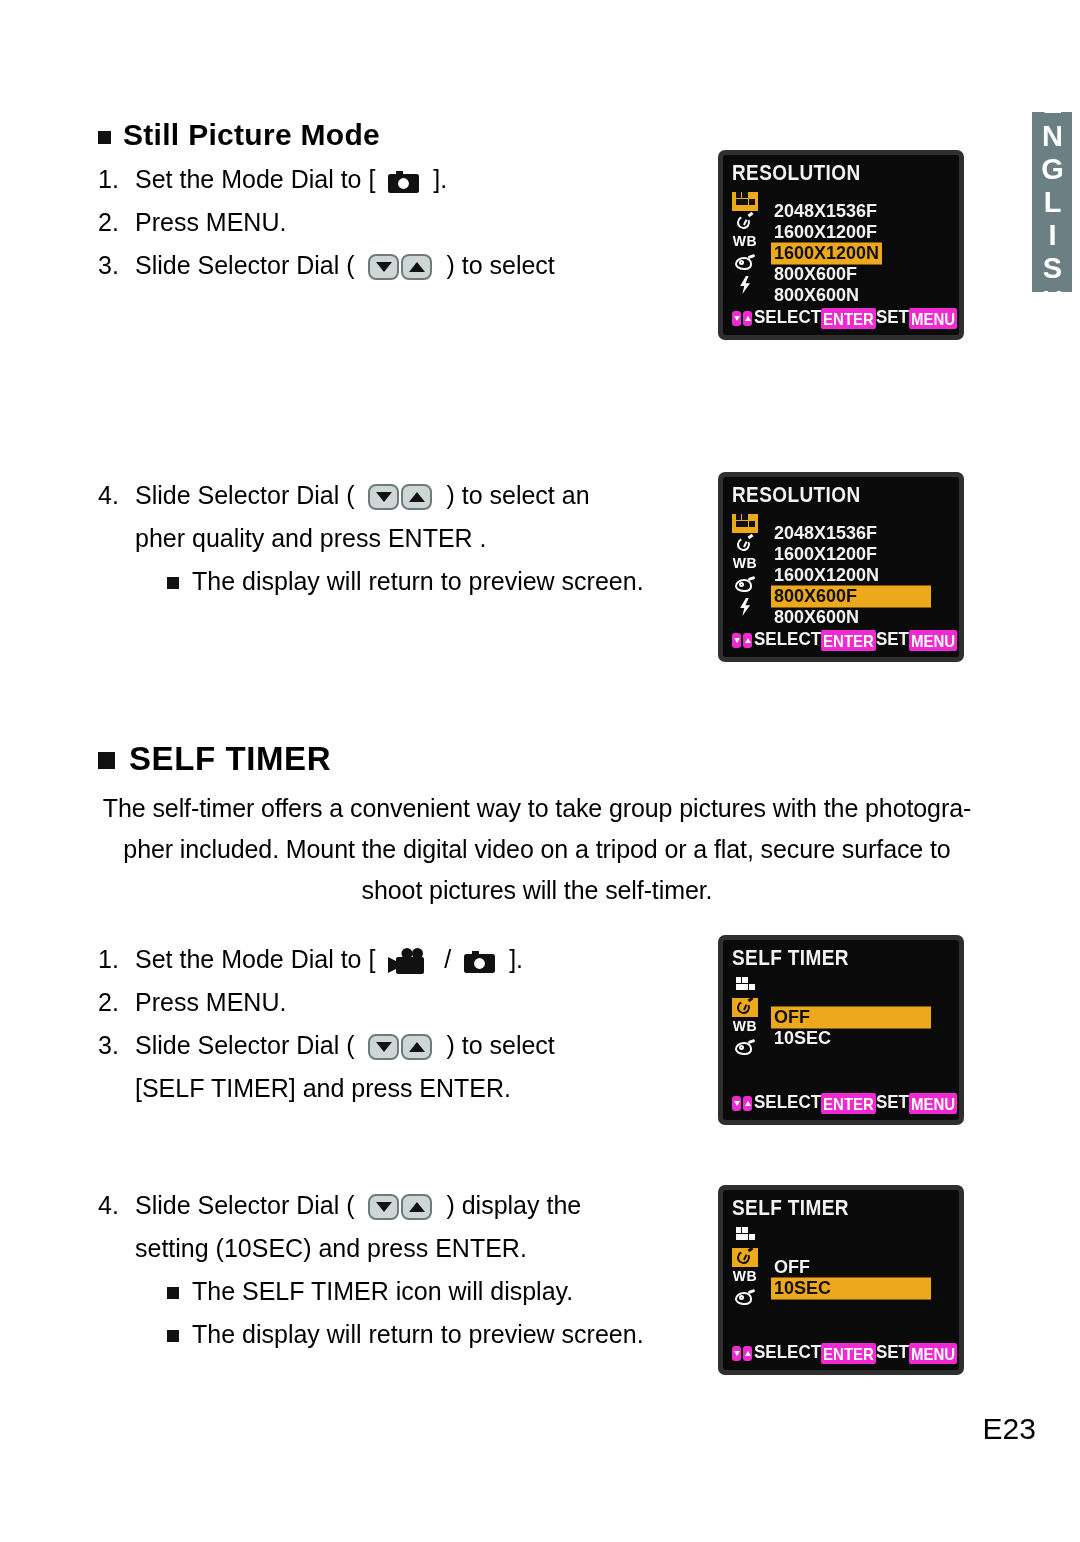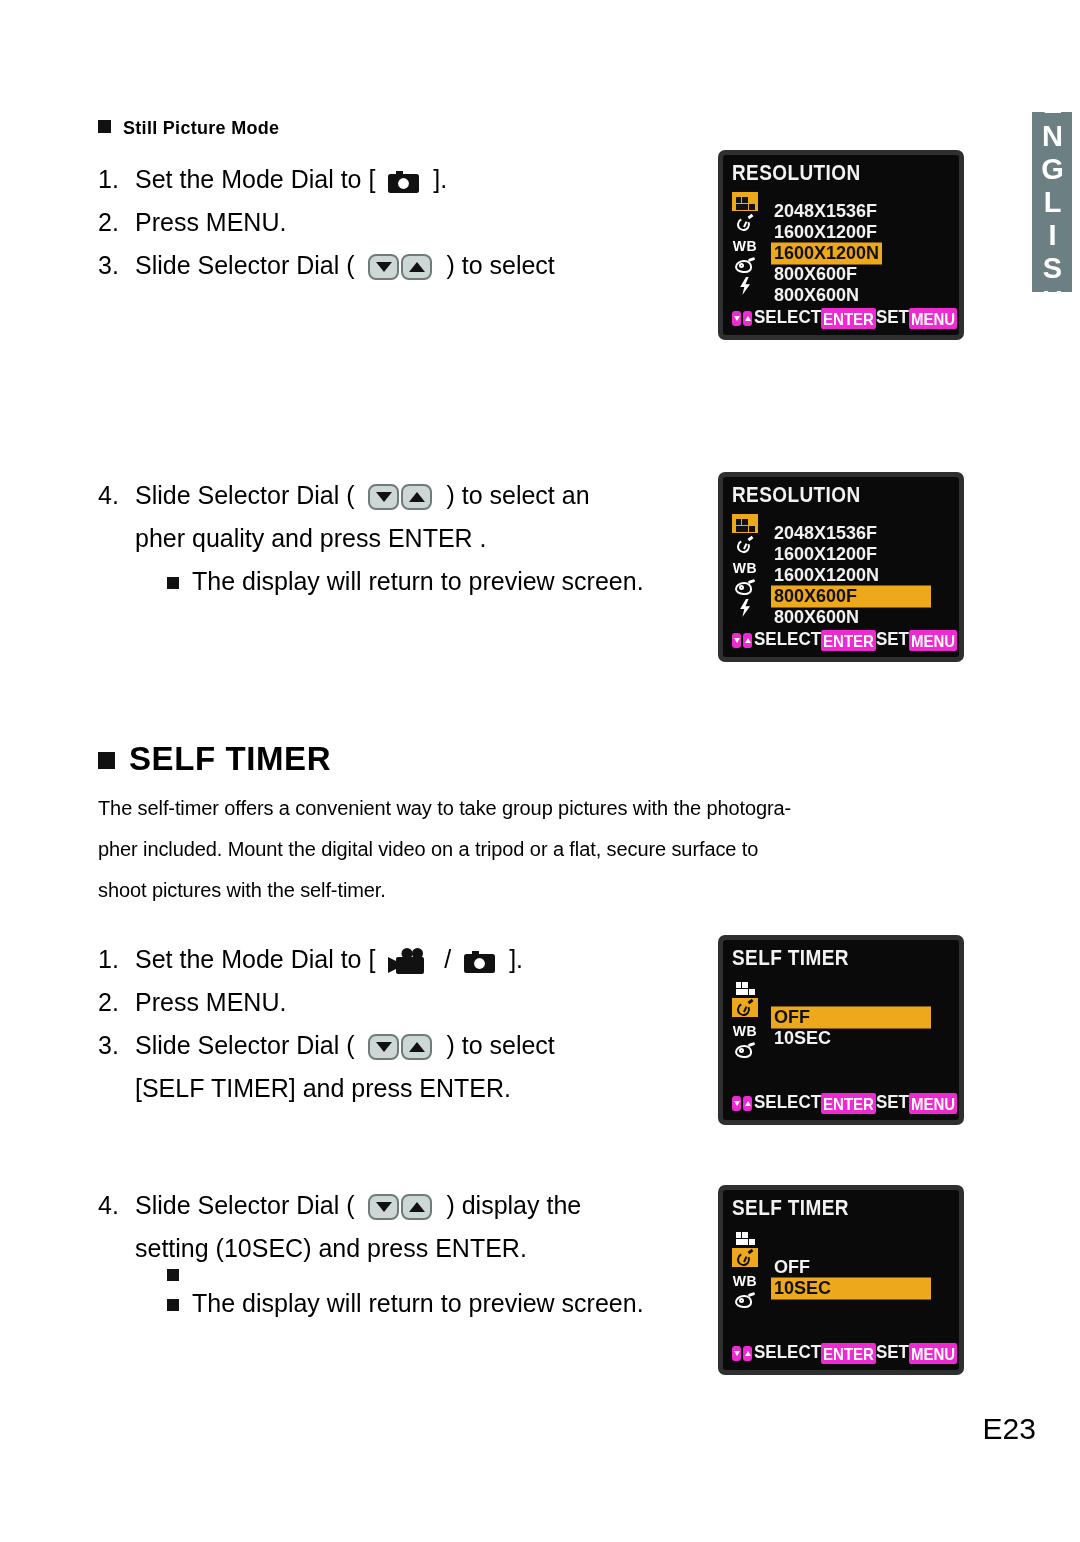--- a/index.html
+++ b/index.html
@@ -34,7 +34,7 @@
   .block{position:absolute;}
 
   .sec-head{
-    font-size:18px;
+    font-size:30px;
     font-weight:bold;
     letter-spacing:.3px;
     display:flex;align-items:baseline;gap:12px;

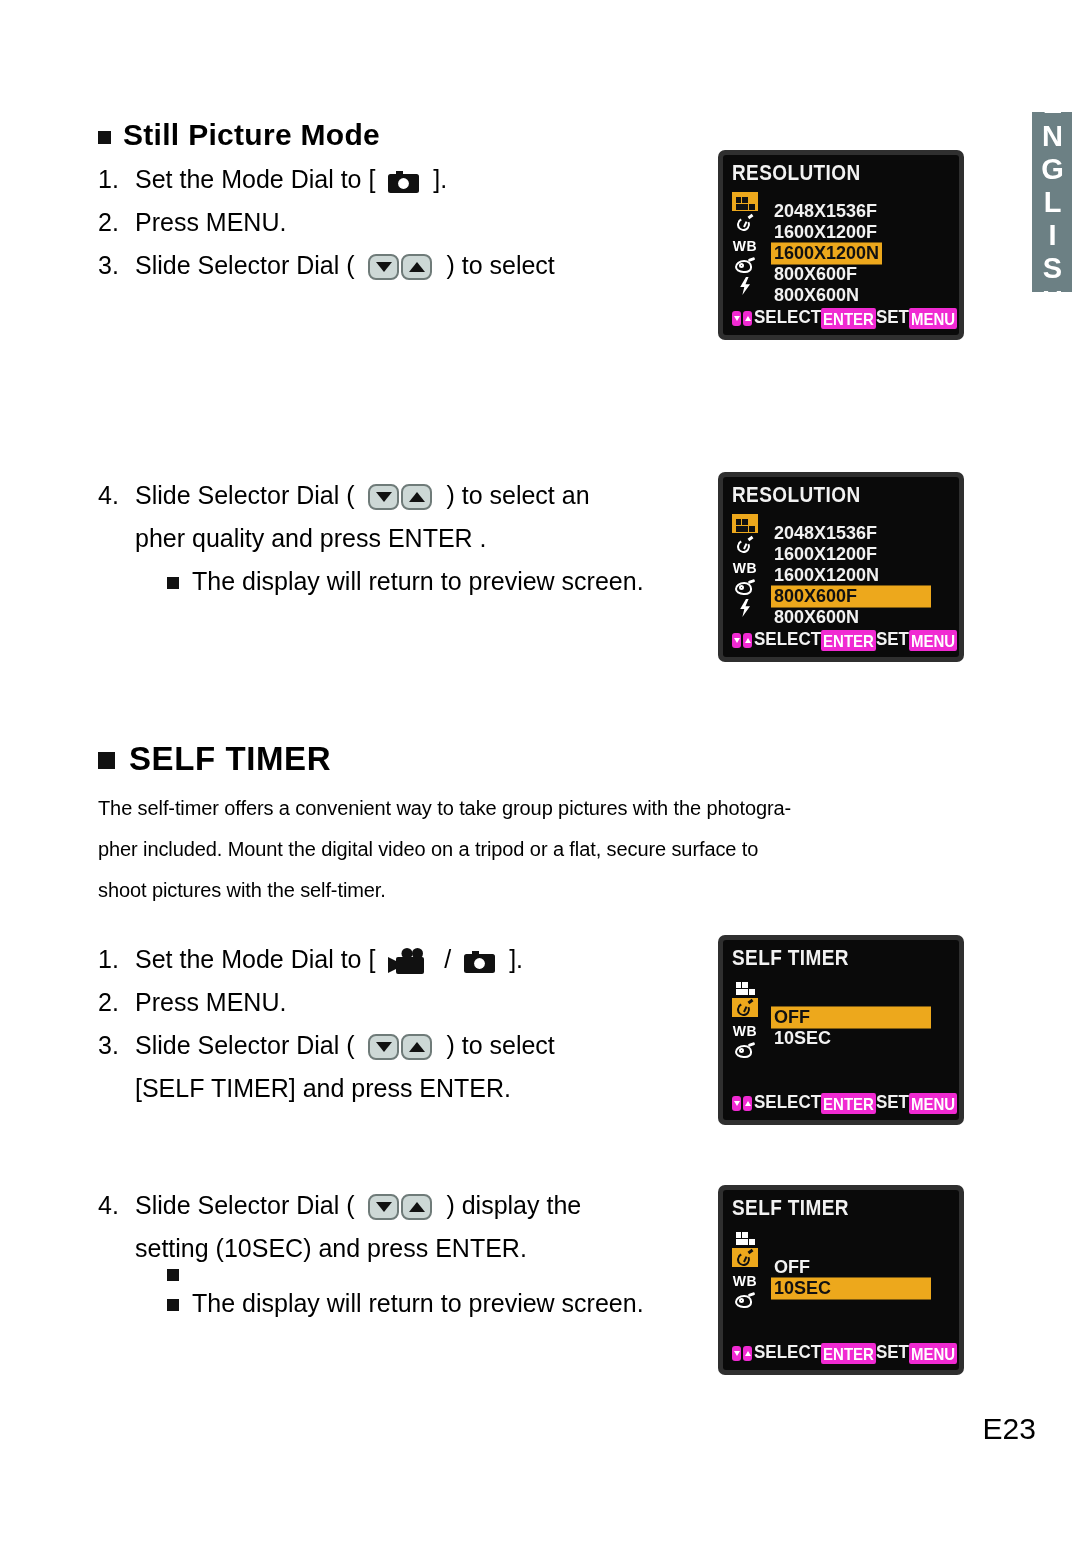--- a/index.html
+++ b/index.html
@@ -142,7 +142,7 @@
   }
   .mi{
     width:26px;height:19px;
-    display:flex;align-items:flex-end;justify-content:center;
+    display:flex;align-items:flex-start;justify-content:center;
     box-sizing:border-box;
   }
   .mi.sel{background:#eda81c;}

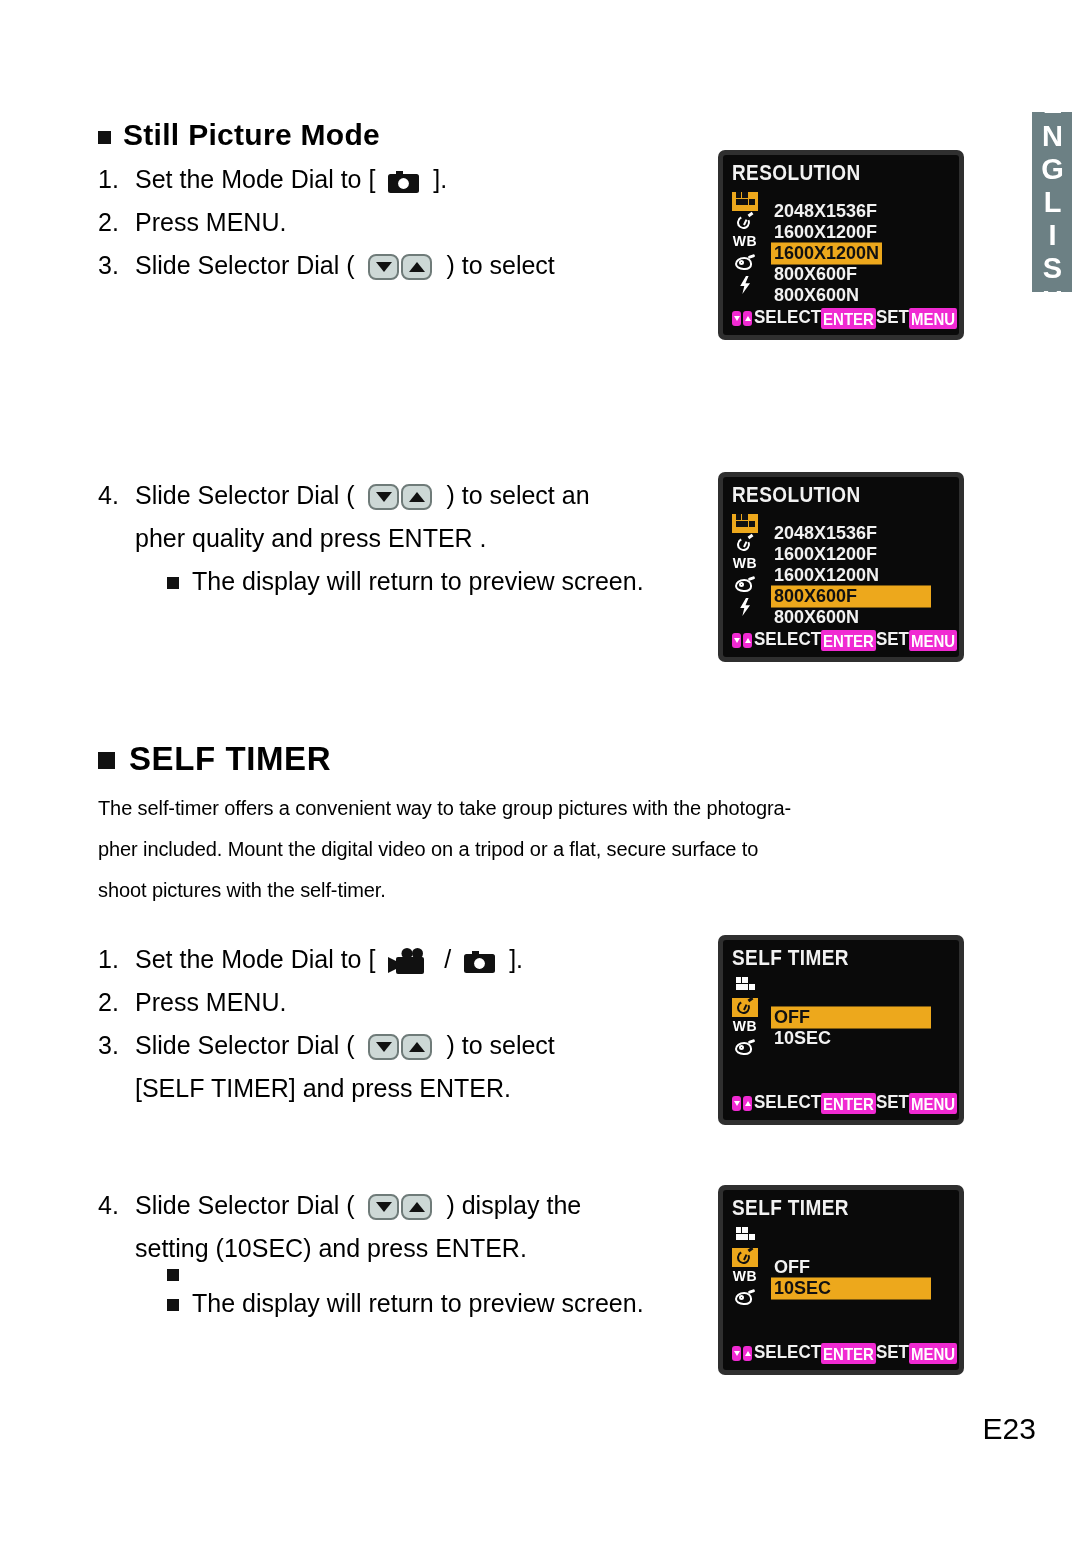--- a/index.html
+++ b/index.html
@@ -55,10 +55,11 @@
   .big-head .sq{width:17px;height:17px;}
 
   .para{
-    font-size:20px;
+    font-size:25px;
     line-height:41px;
     letter-spacing:-0.1px;
     width:878px;
+    text-align:center;
   }
 
   ol.steps{

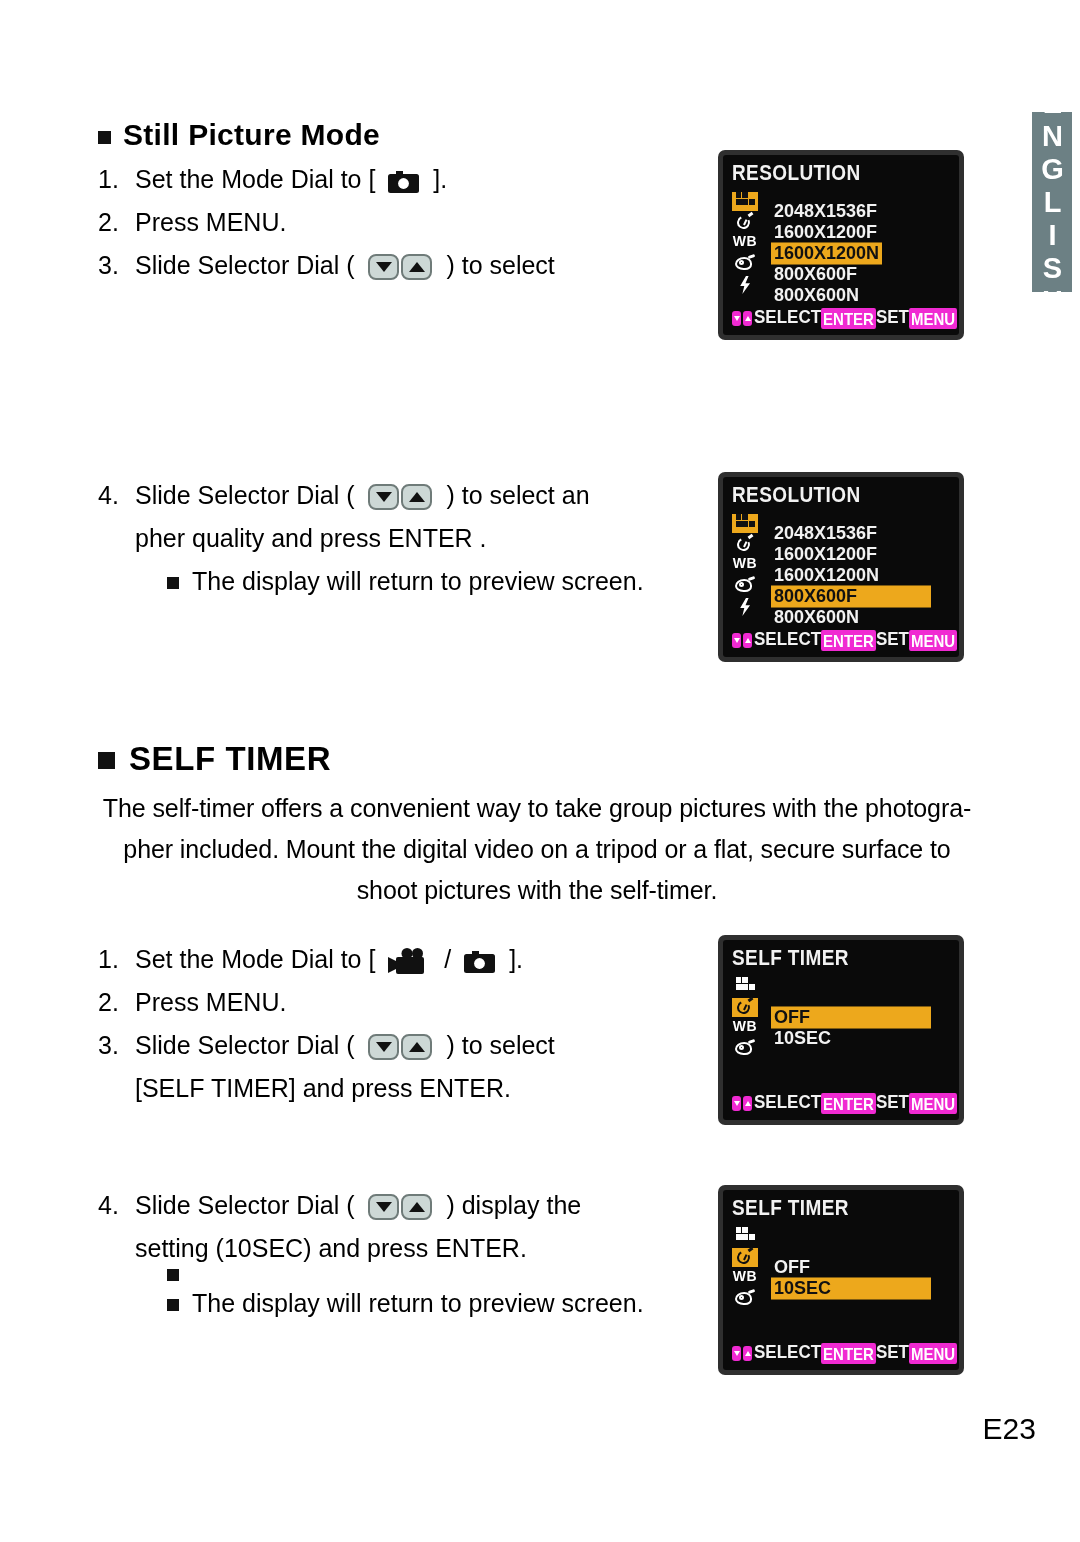--- a/index.html
+++ b/index.html
@@ -328,7 +328,7 @@
 <div class="block para" style="left:98px;top:788px;">
   <div>The self-timer offers a convenient way to take group pictures with the photogra-</div>
   <div>pher included. Mount the digital video on a tripod or a flat, secure surface to</div>
-  <div>shoot pictures with the self-timer.</div>
+  <div>shoot pictures will the self-timer.</div>
 </div>
 
 <div class="block" style="left:98px;top:938px;width:630px;">

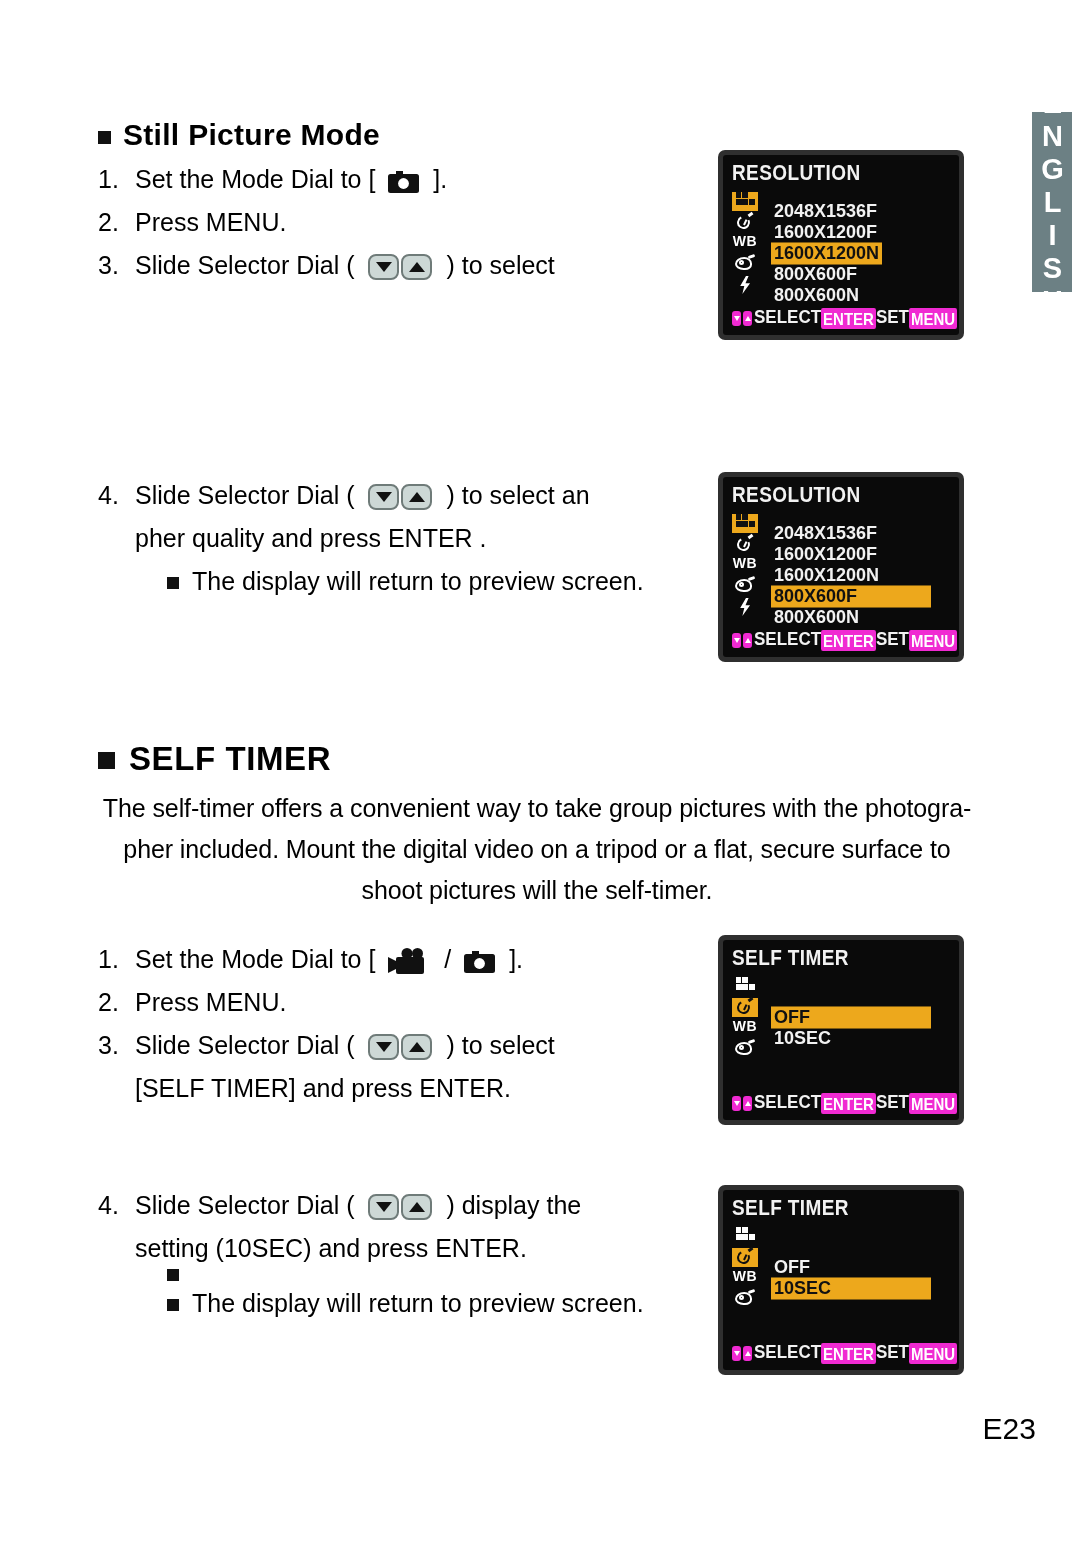--- a/index.html
+++ b/index.html
@@ -392,6 +392,7 @@
       <span class="cont">setting (10SEC) and press ENTER.</span>
       <span class="bullet-line">
         <span class="sq"></span>
+        <span>The SELF TIMER icon will display.</span>
       </span>
       <span class="bullet-line">
         <span class="sq"></span>

